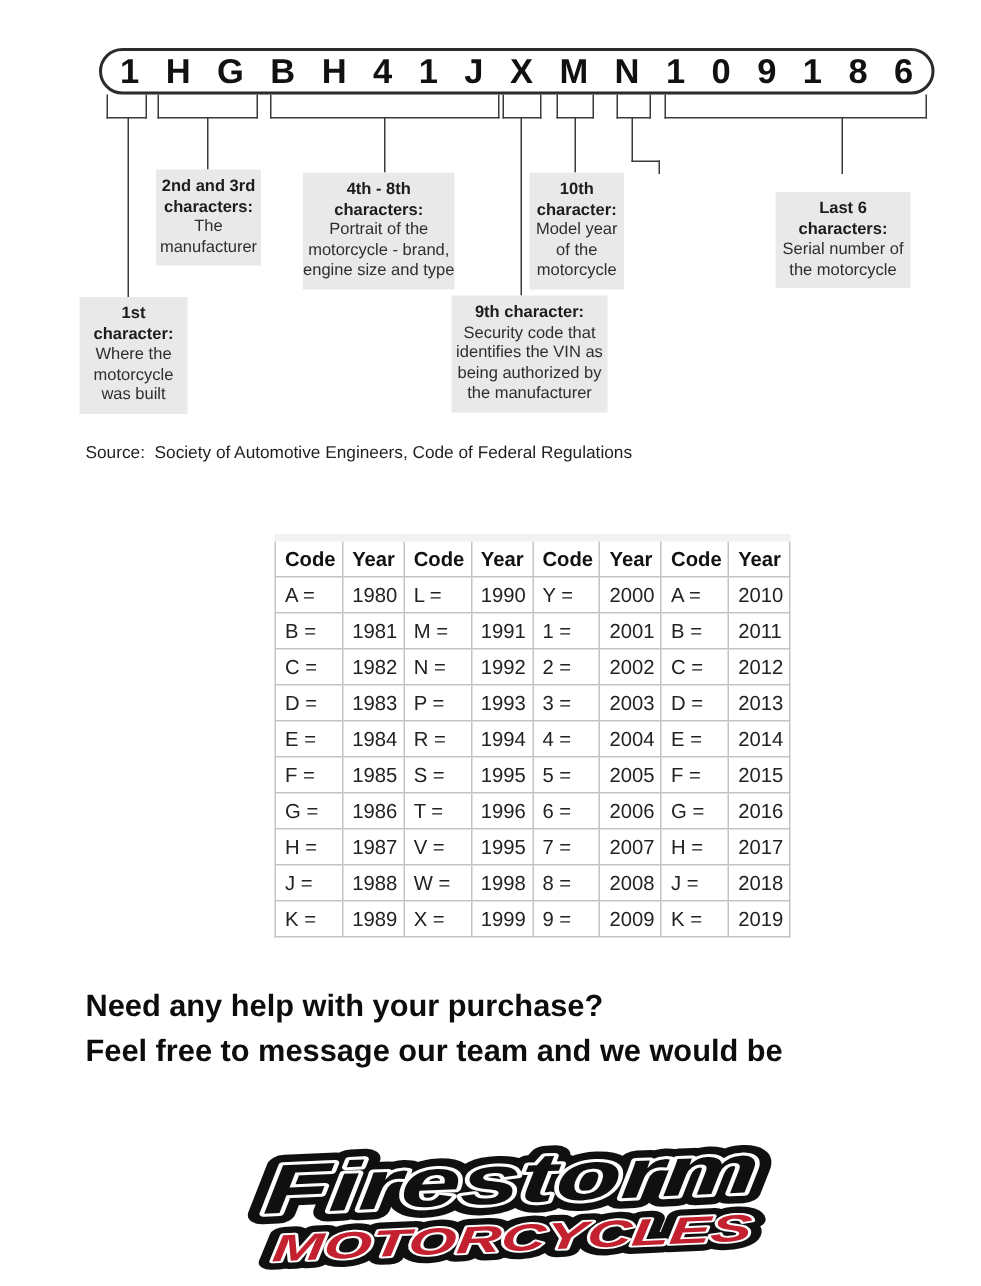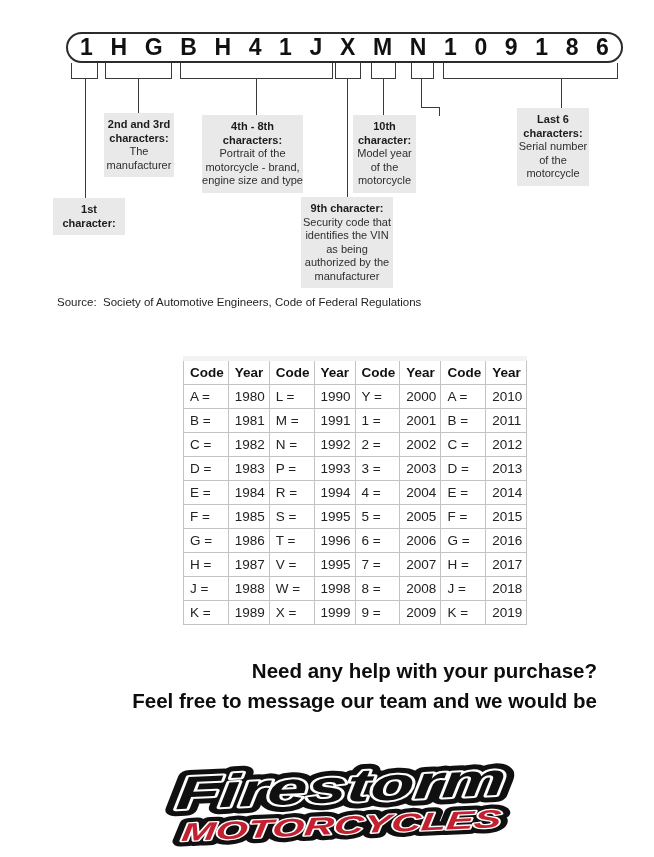--- a/index.html
+++ b/index.html
@@ -101,7 +101,7 @@
   .c4 { left: 301px; top: 197px; width: 92px; }
   .c5 { left: 353px; top: 115px; width: 63px; }
   .c6 { left: 423px; top: 115px; width: 61px; }
-  .c7 { left: 517px; top: 108px; width: 72px; }
+  .c7 { left: 517px; top: 128px; width: 90px; }
 
   
   .source-note {

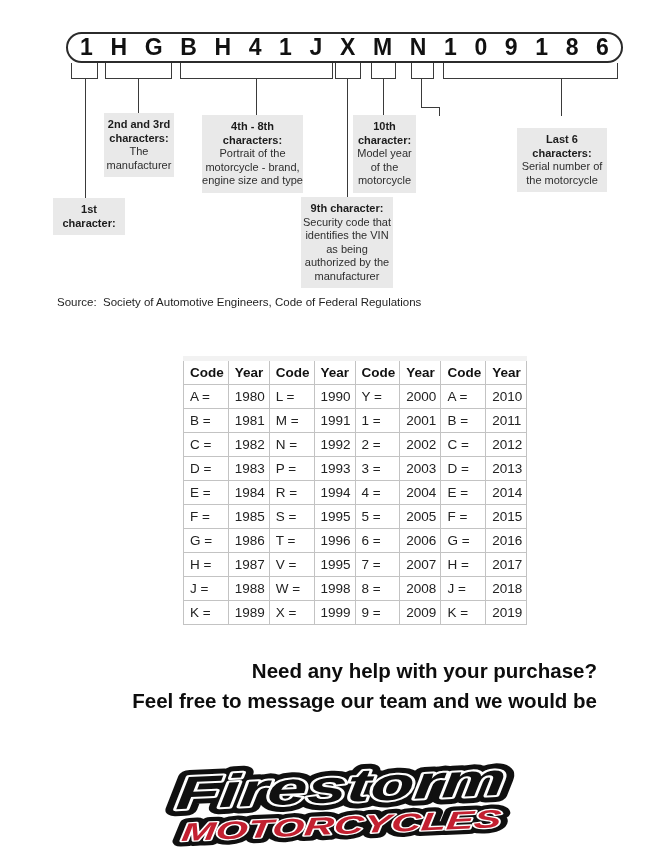--- a/index.html
+++ b/index.html
@@ -98,7 +98,7 @@
   .c1 { left: 53px;  top: 198px; width: 72px; }
   .c2 { left: 104px; top: 113px; width: 70px; }
   .c3 { left: 202px; top: 115px; width: 101px; }
-  .c4 { left: 301px; top: 197px; width: 92px; }
+  .c4 { left: 301px; top: 197px; width: 104px; }
   .c5 { left: 353px; top: 115px; width: 63px; }
   .c6 { left: 423px; top: 115px; width: 61px; }
   .c7 { left: 517px; top: 128px; width: 90px; }

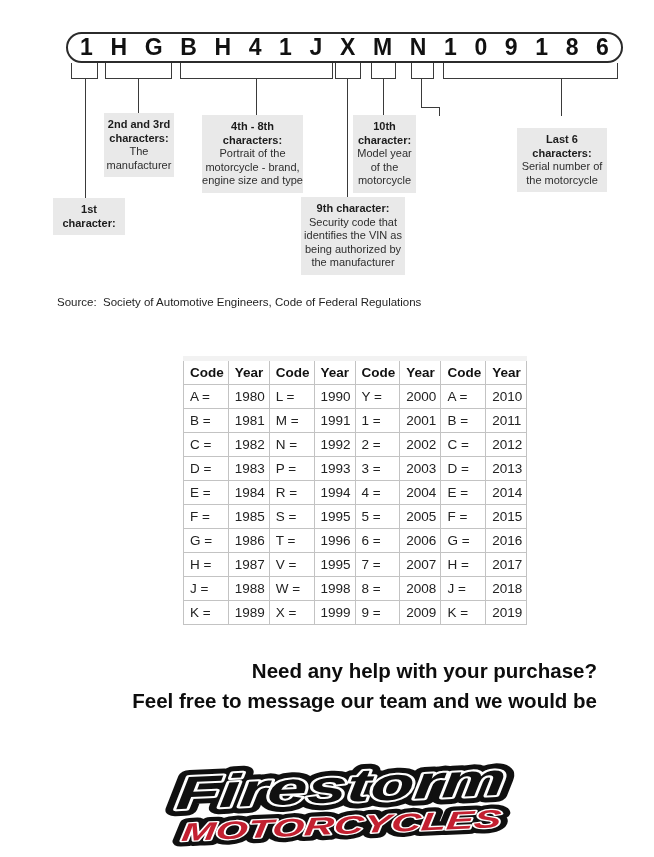--- a/index.html
+++ b/index.html
@@ -200,6 +200,7 @@
 
   <div class="callout c1">
     <div class="callout-title">1st character:</div>
+    <div class="callout-body">Where the motorcycle was built</div>
   </div>
   <div class="callout c2">
     <div class="callout-title">2nd and 3rd characters:</div>

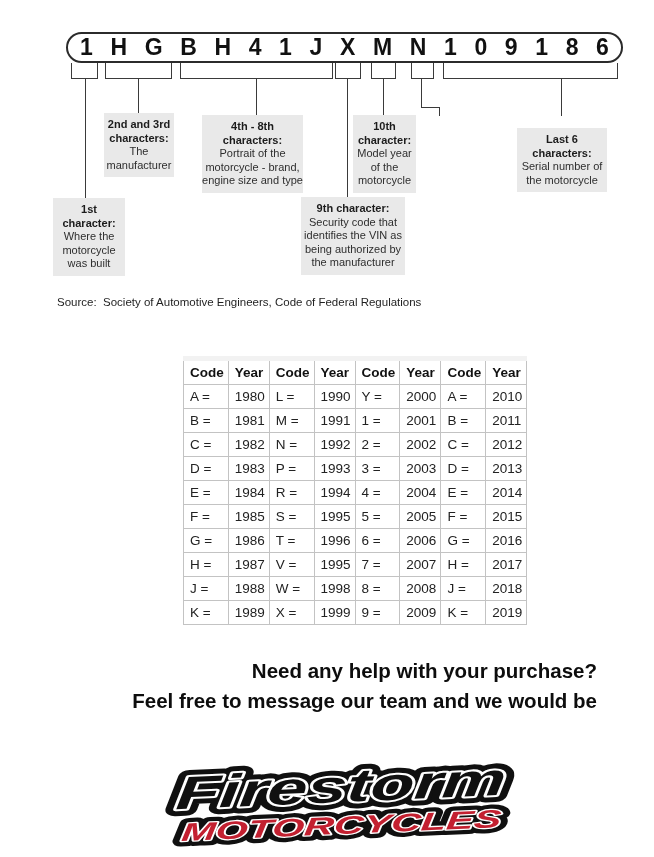--- a/index.html
+++ b/index.html
@@ -141,7 +141,7 @@
     position: absolute;
     left: 57px; top: 656px;
     width: 540px;
-    text-align: right;
+    text-align: left;
     font-size: 20.5px;
     font-weight: bold;
     line-height: 30px;

